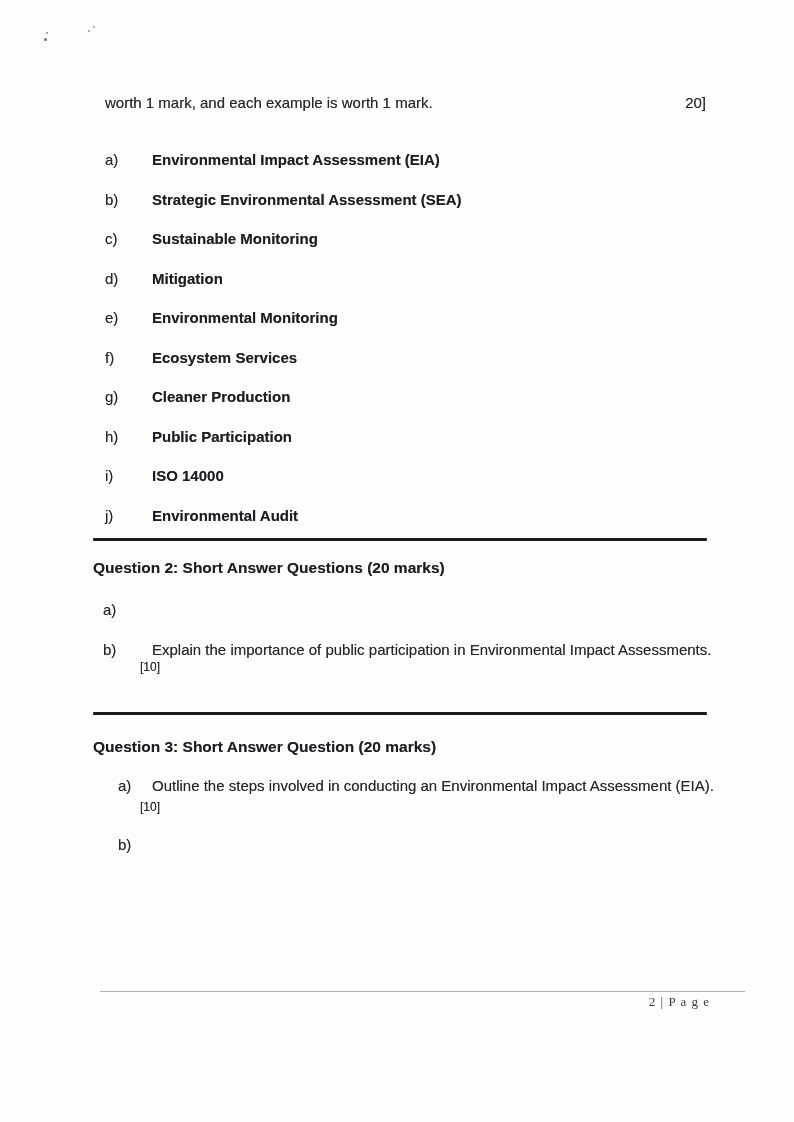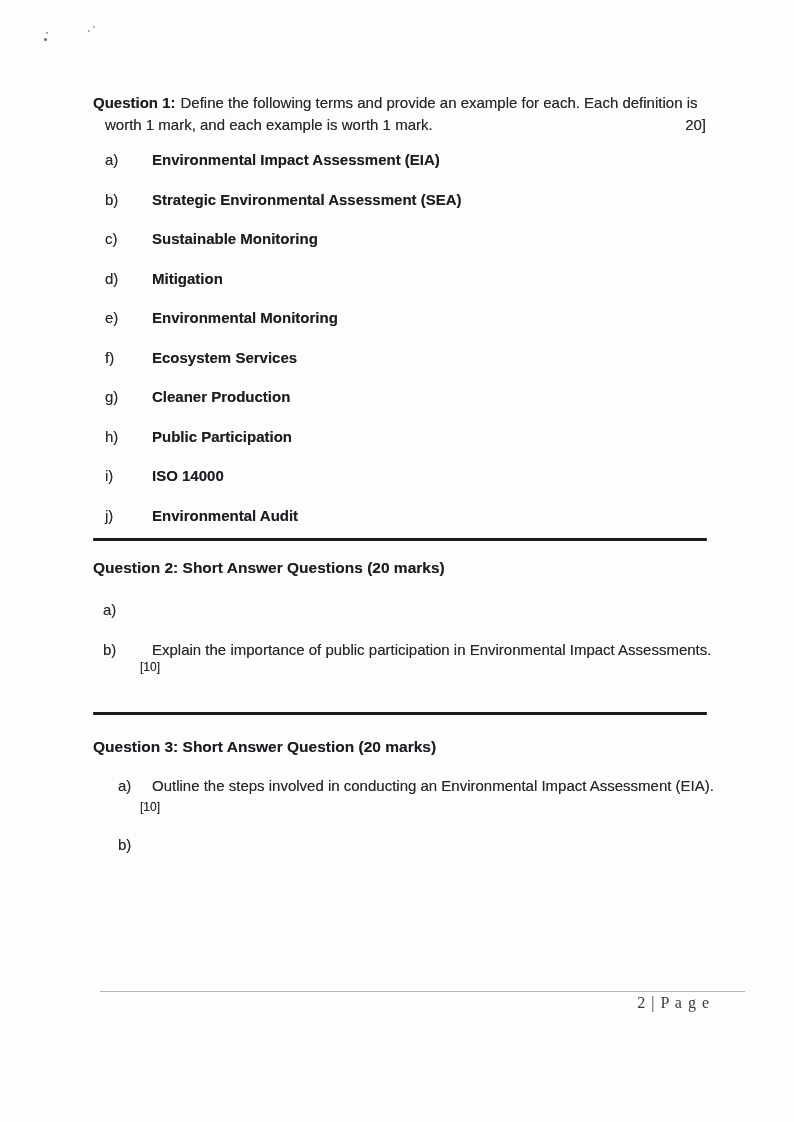--- a/index.html
+++ b/index.html
@@ -118,9 +118,6 @@
 <div class="speck s4"></div>
 
 <div class="abs q1-heading">
-  <div class="q1-line1">
-    <span class="bold-label">Question 1:</span><span class="intro-rest">Define the following terms and provide an example for each. Each definition is</span>
-  </div>
   <div class="q1-line2">
     <span>worth 1 mark, and each example is worth 1 mark.</span>
     <span class="q1-marks">20]</span>

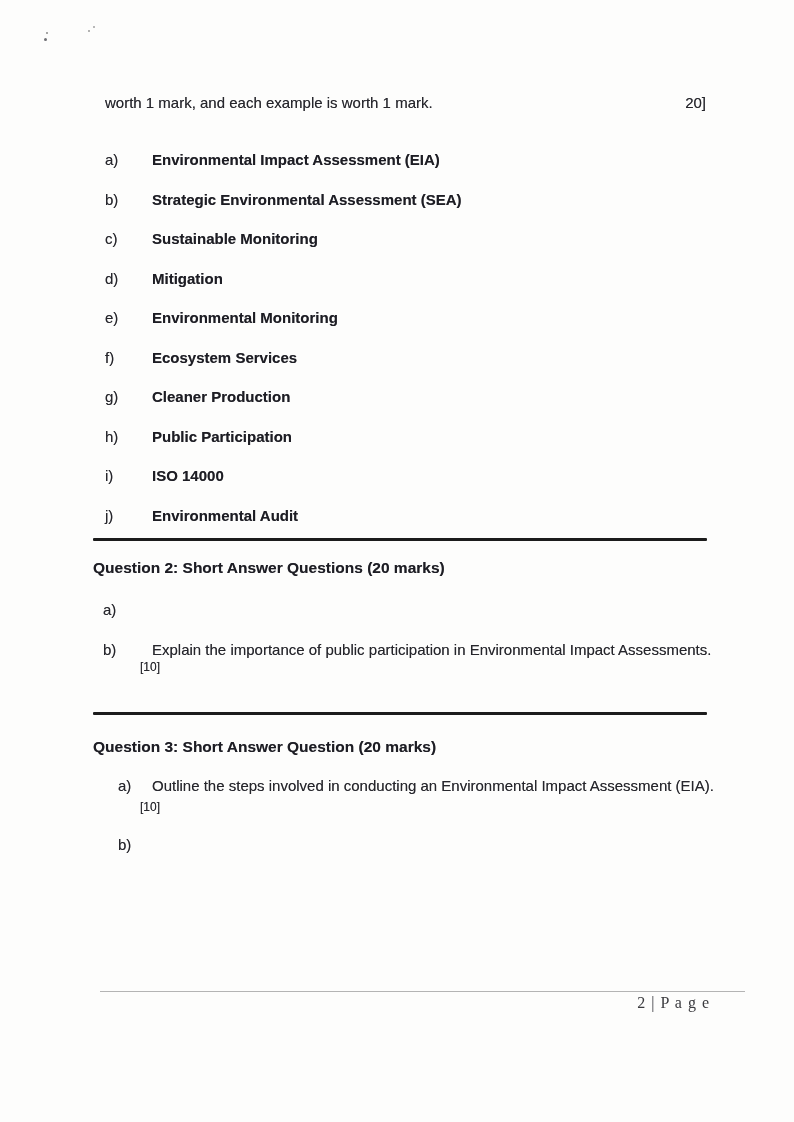--- a/index.html
+++ b/index.html
@@ -99,7 +99,7 @@
   .footer-text {
     right: 84px; top: 994px;
     font-family: "Liberation Serif", "DejaVu Serif", serif;
-    font-size: 16px;
+    font-size: 13px;
     letter-spacing: 1px;
     color: var(--footer_ink, #3a3a3e);
   }

